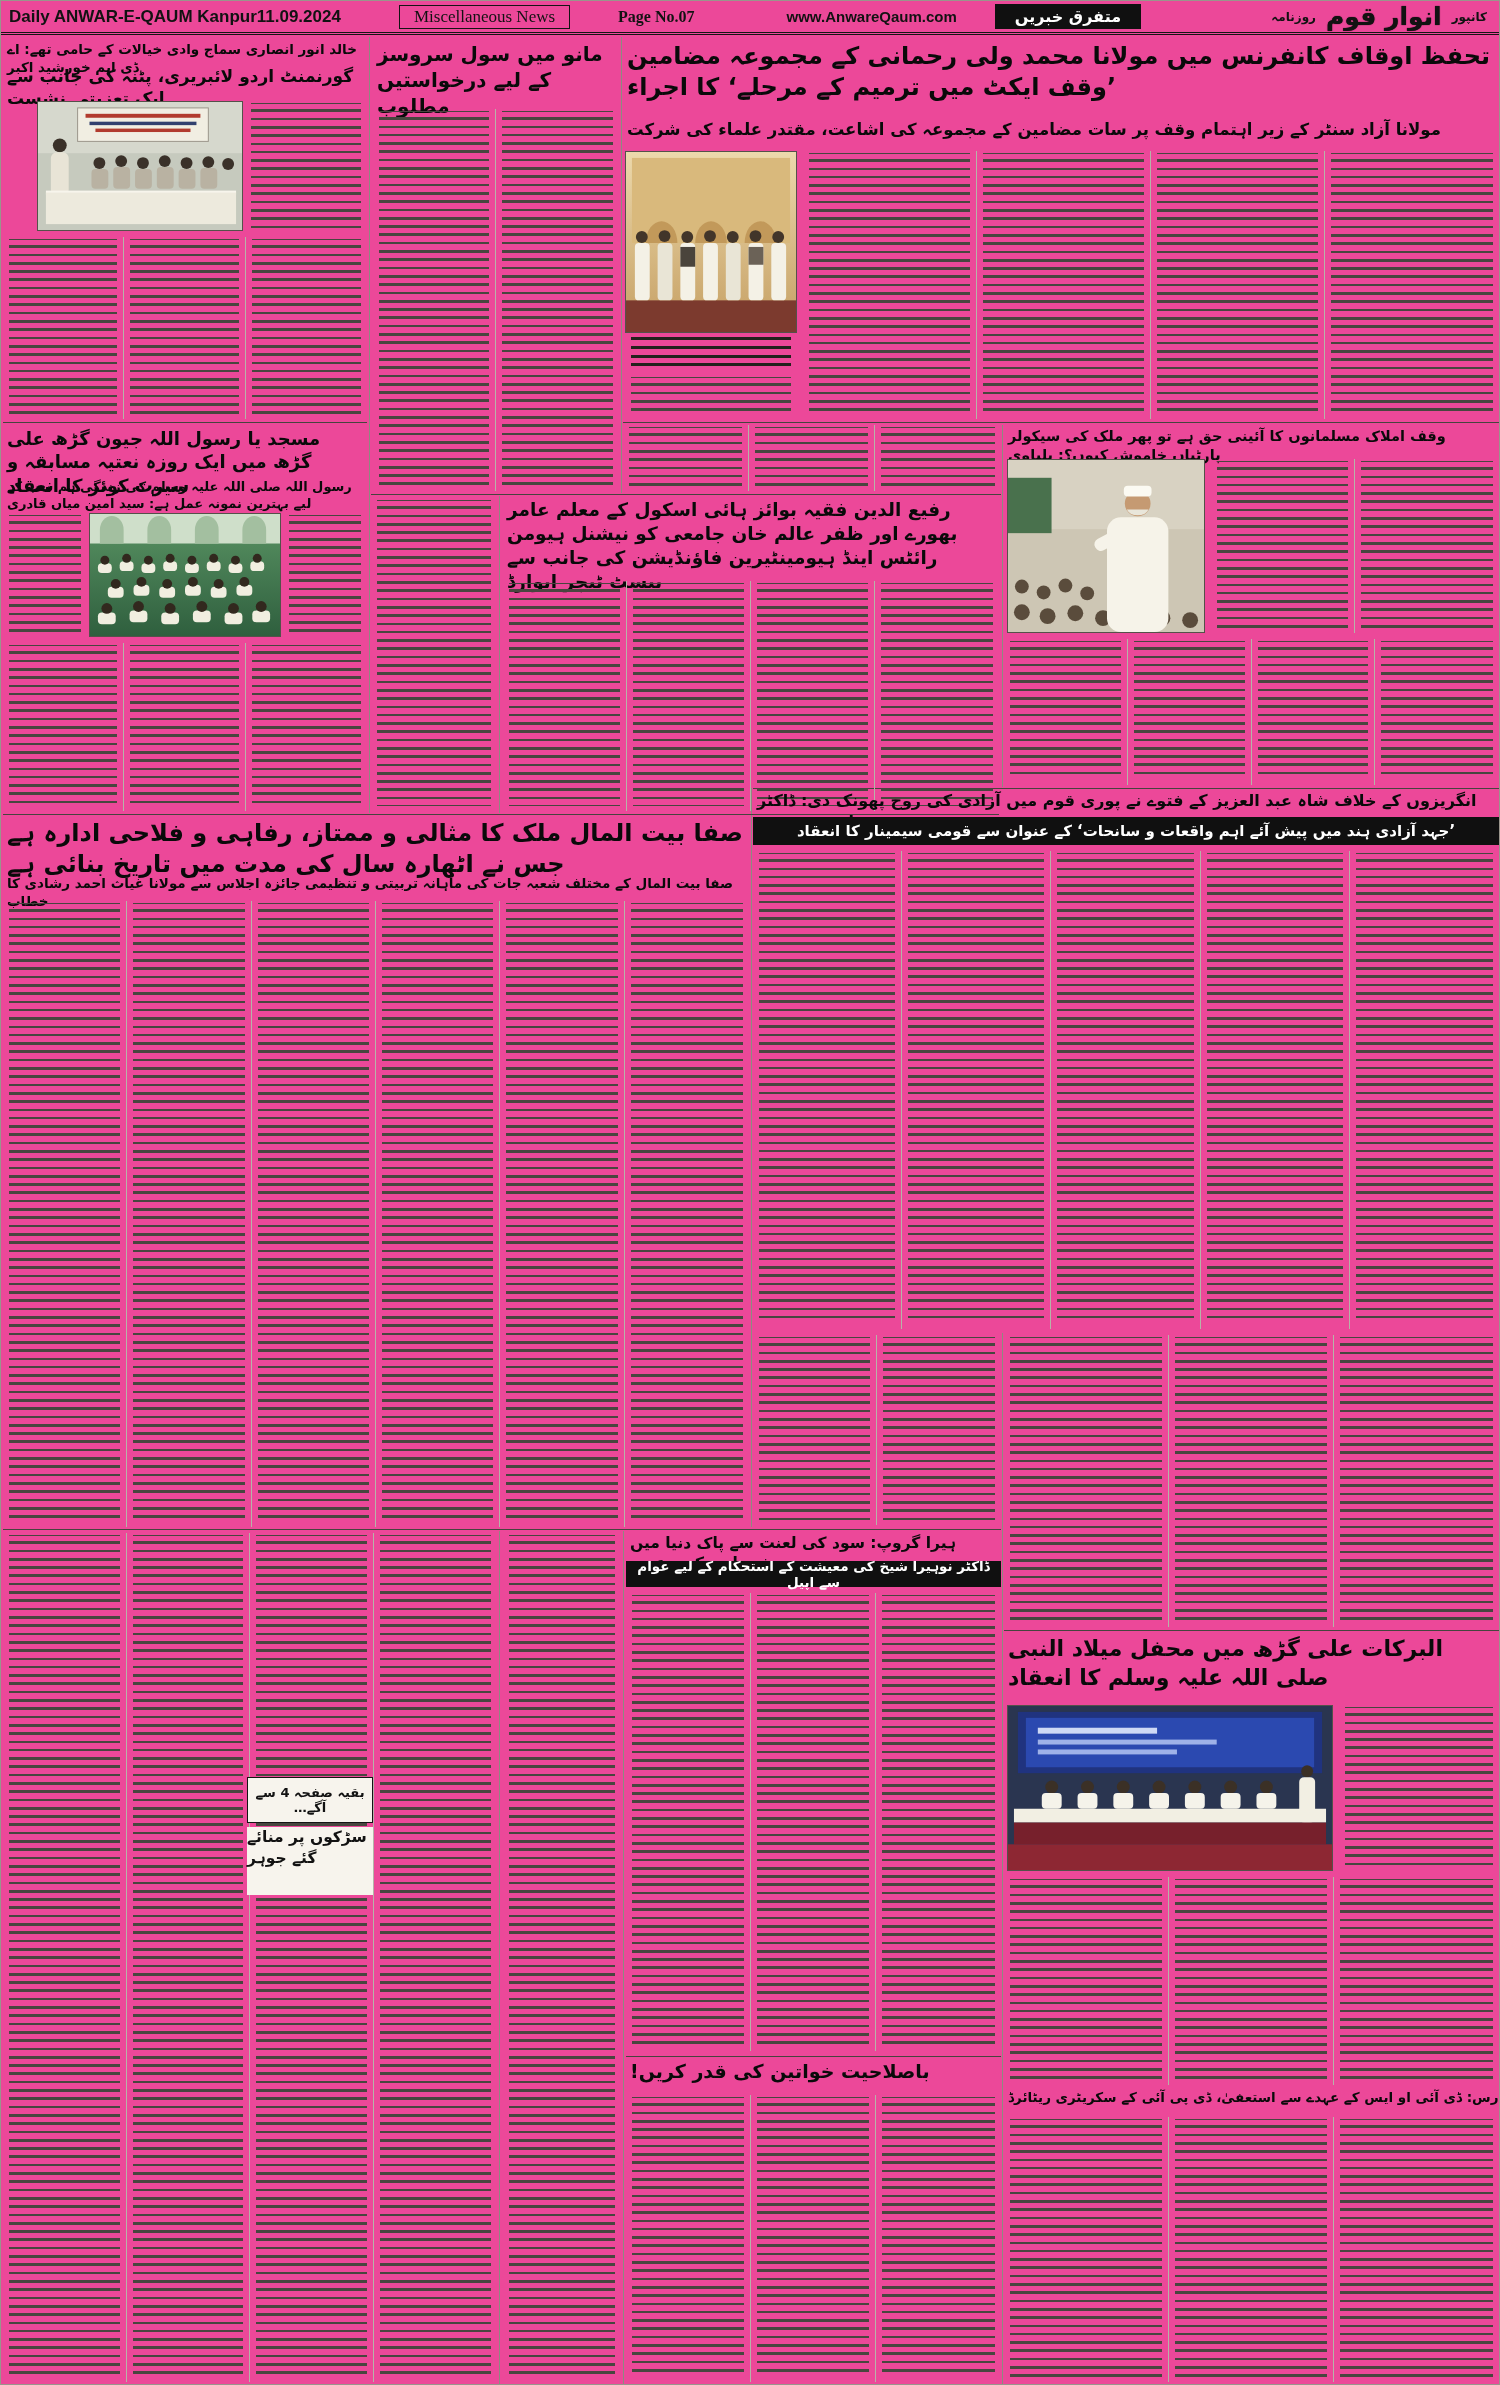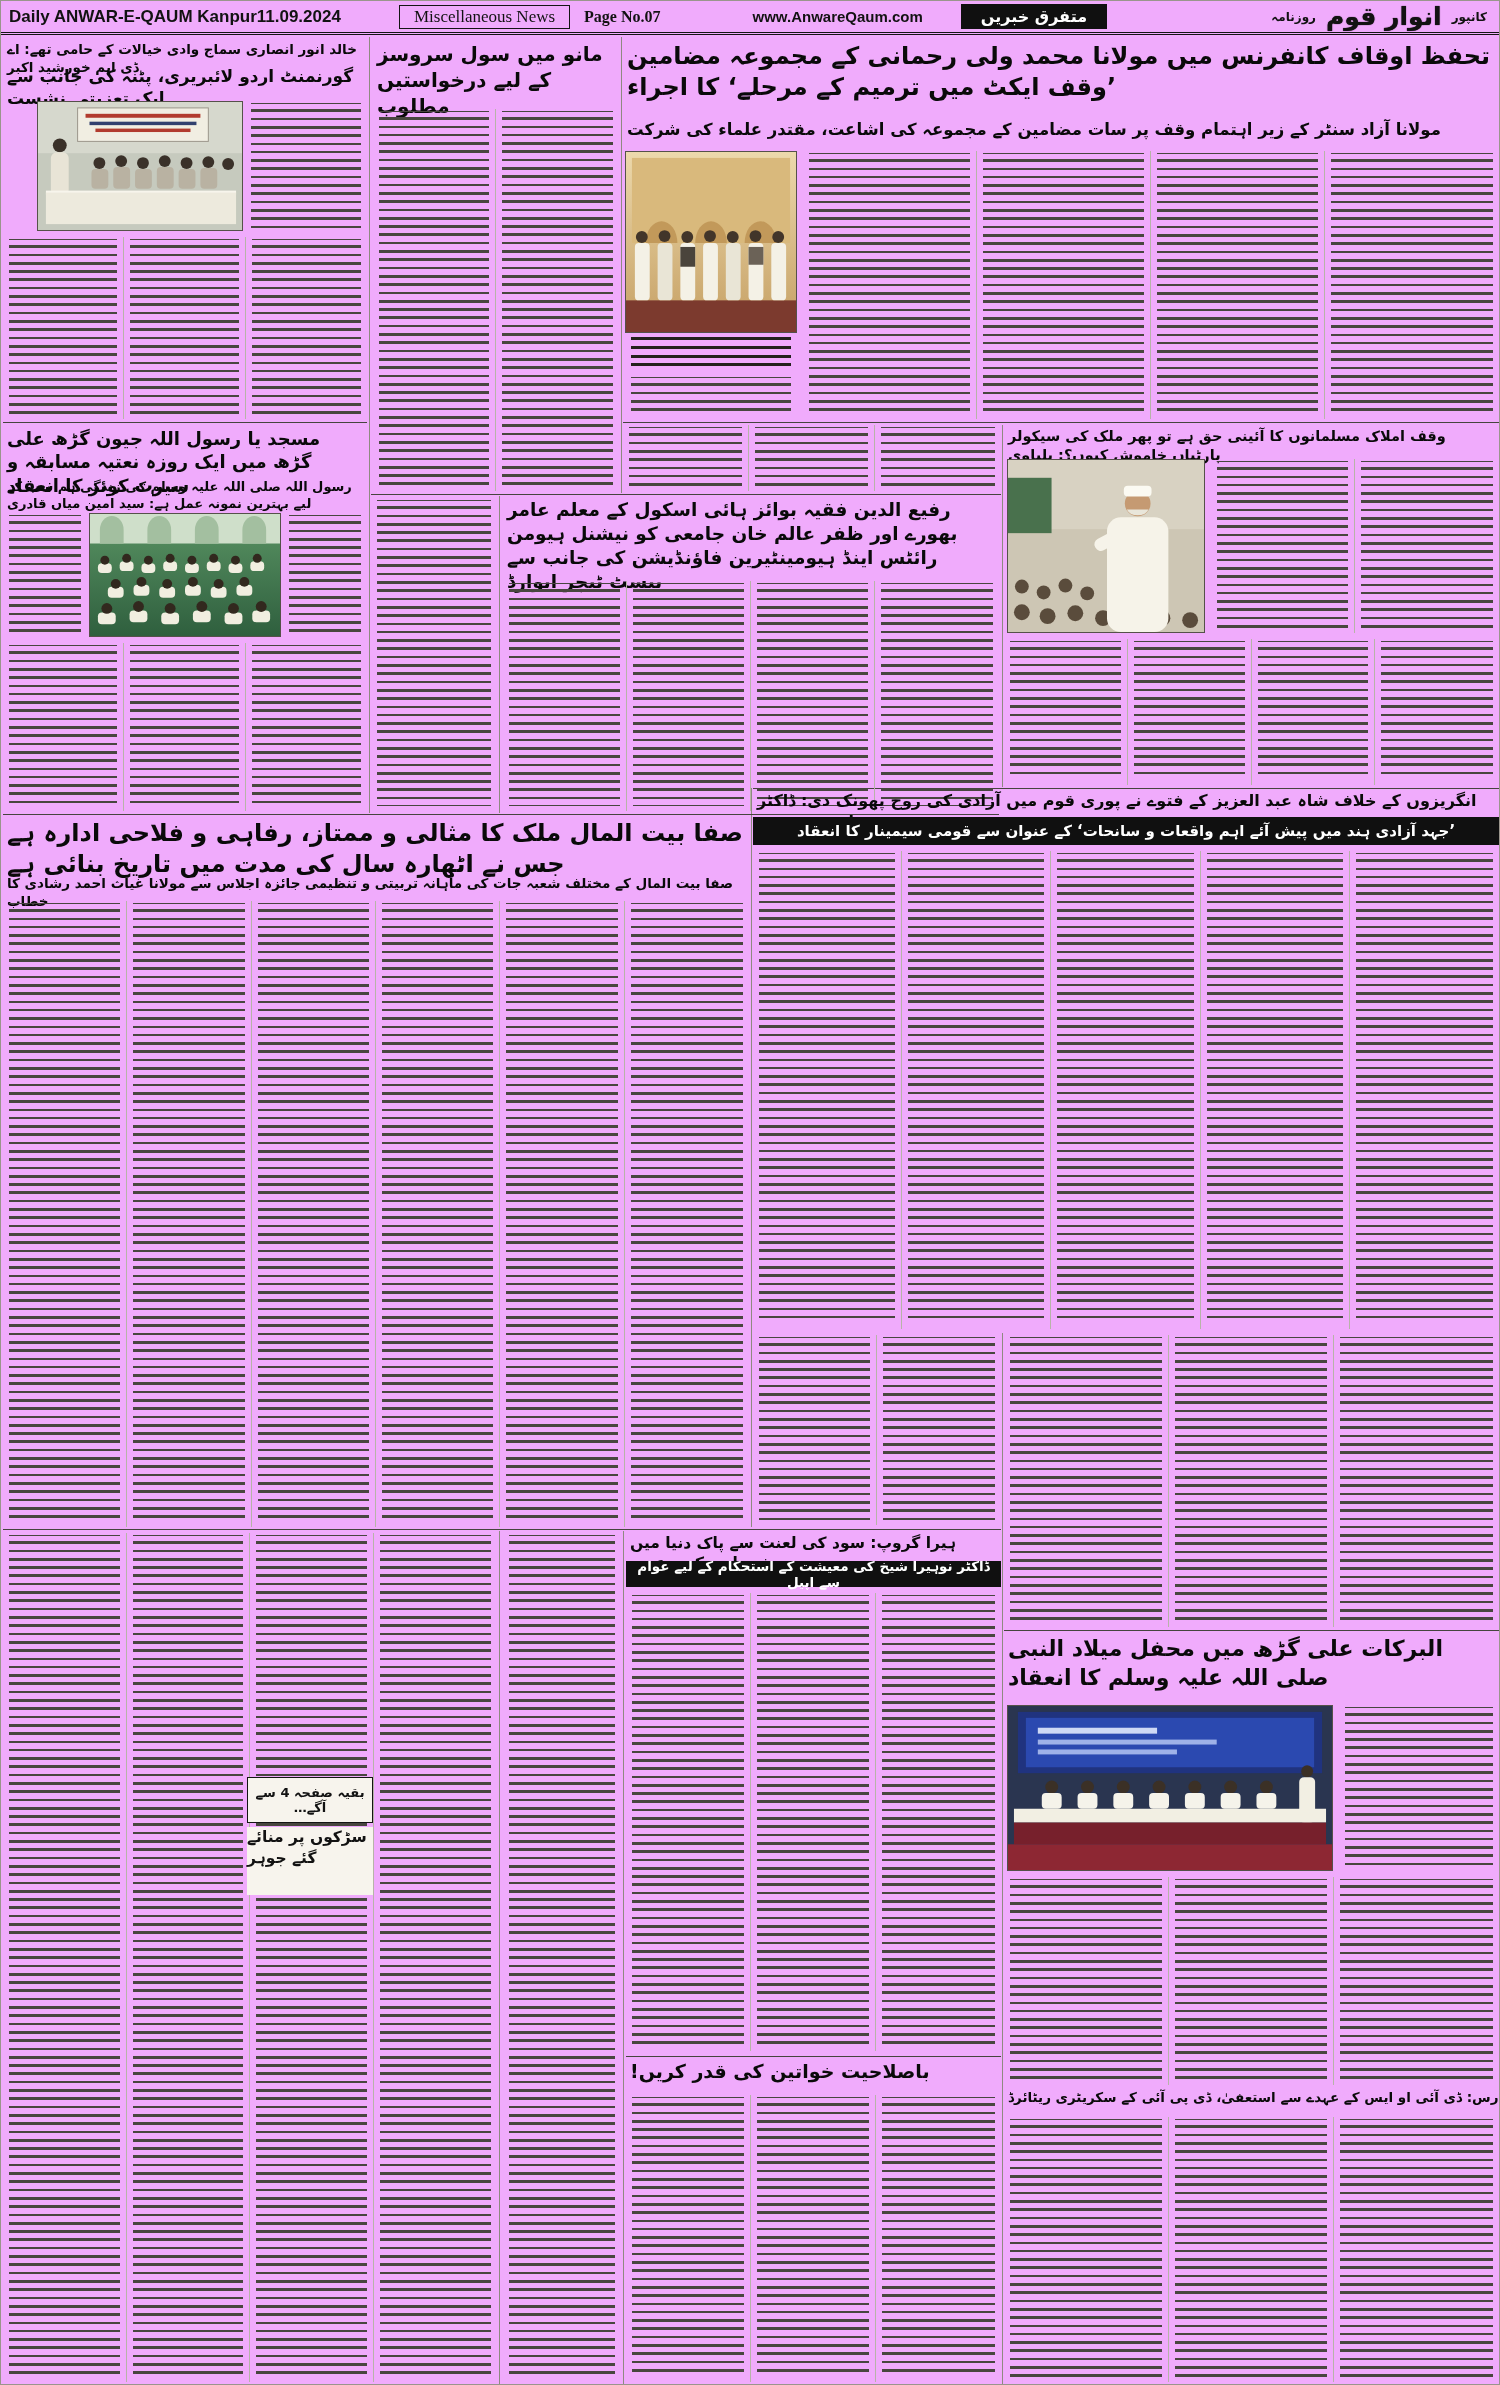--- a/index.html
+++ b/index.html
@@ -4,7 +4,7 @@
 <style>
   *{margin:0;padding:0;box-sizing:border-box}
   html,body{background:#8a8a8a}
-  .page{position:relative;width:1500px;height:2385px;margin:0 auto;background:#f0abfc;
+  .page{position:relative;width:1500px;height:2385px;margin:0 auto;background:#ec4899;
         color:#121212;font-family:"DejaVu Sans",sans-serif;overflow:hidden;border:1px solid #9a958c}
   
   .hdr{position:absolute;left:0;top:0;width:100%;height:34px;display:flex;align-items:center;

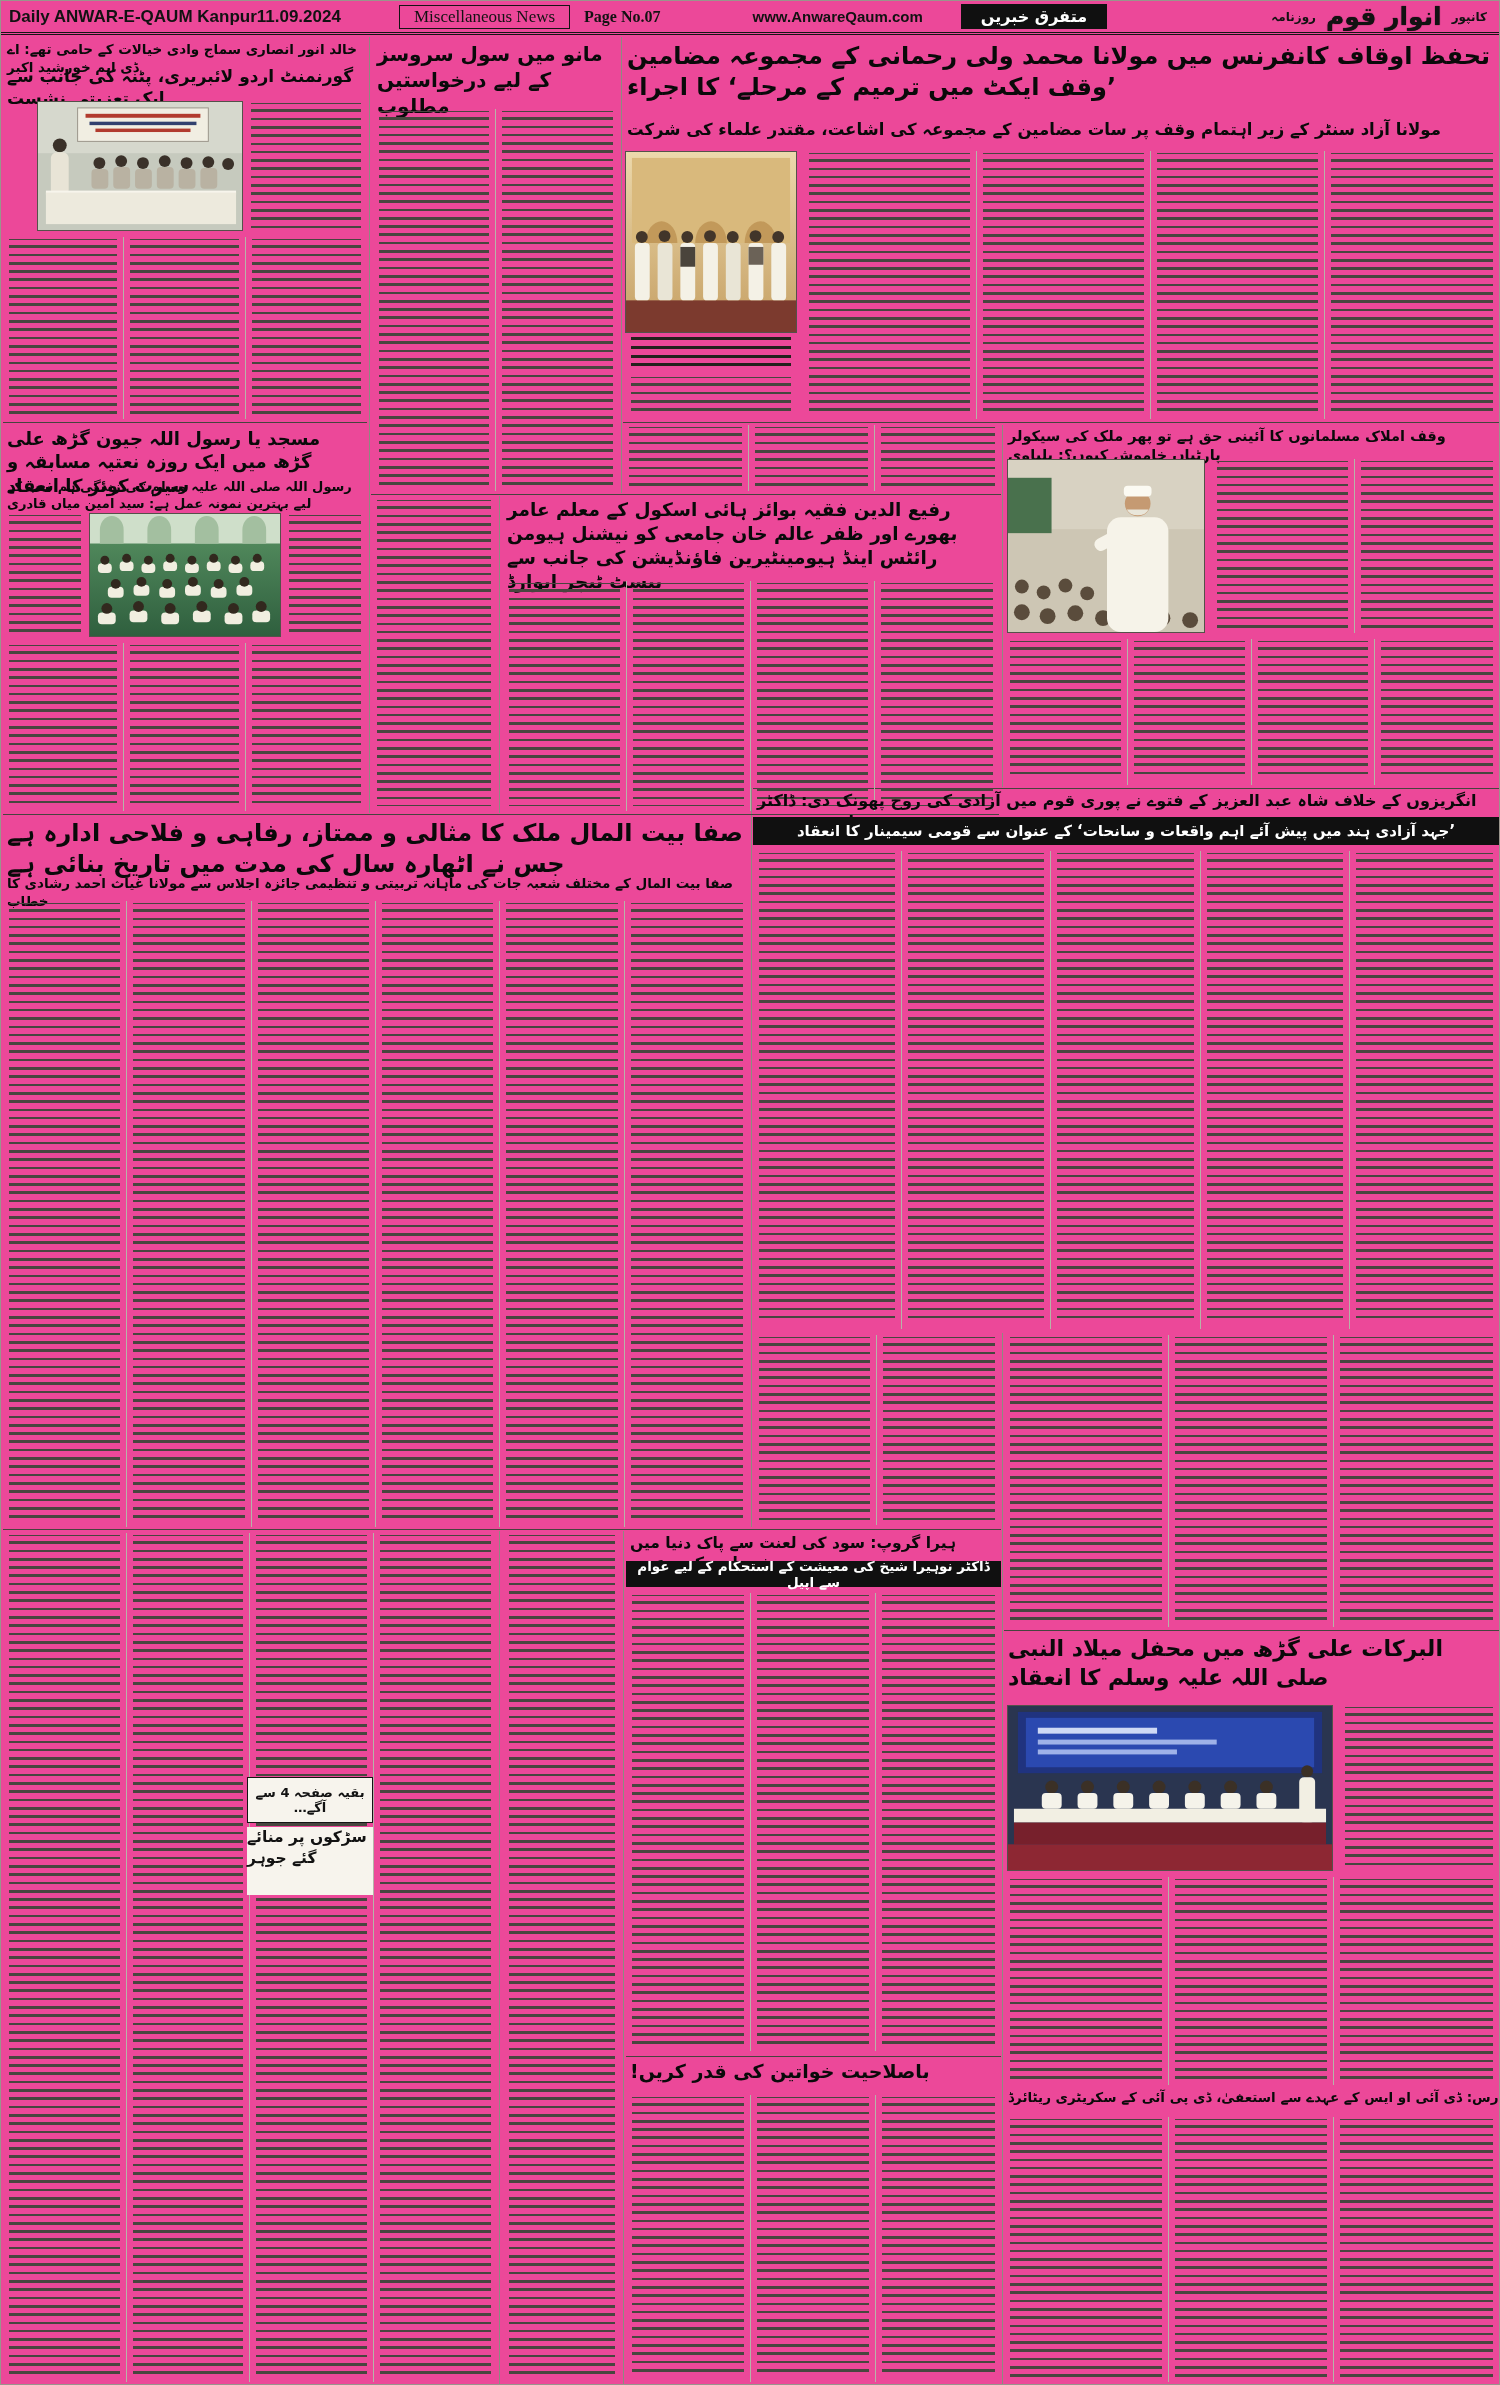--- a/index.html
+++ b/index.html
@@ -12,7 +12,7 @@
   .en-bold{font-family:"Liberation Sans",sans-serif;font-weight:bold;font-size:17px;white-space:nowrap}
   .en-serif{font-family:"Liberation Serif",serif;font-size:17px;white-space:nowrap}
   .miscbox{border:1.6px solid #141414;padding:1px 14px;margin-left:58px}
-  .pageno{font-family:"Liberation Serif",serif;font-weight:bold;font-size:16px;margin-left:14px}
+  .pageno{font-family:"Liberation Serif",serif;font-weight:bold;font-size:16px;margin-left:48px}
   .site{font-family:"Liberation Sans",sans-serif;font-weight:bold;font-size:15px;margin-left:92px}
   .secbox{background:#101010;color:#fff;font-weight:bold;font-size:16px;padding:3px 20px;
           margin-left:38px;direction:rtl;white-space:nowrap}

